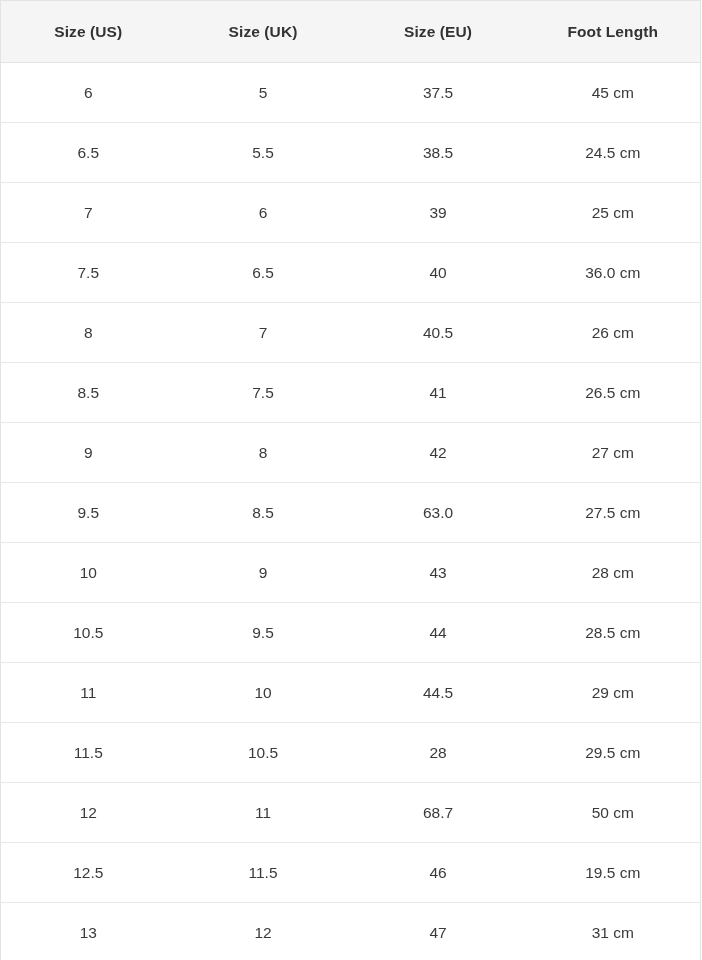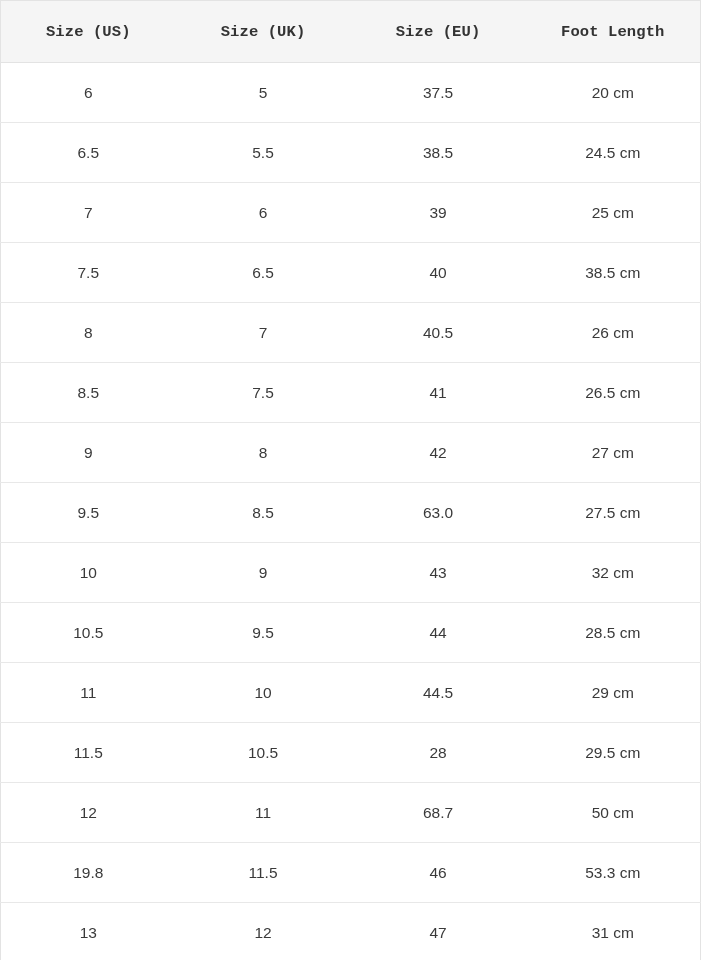--- a/index.html
+++ b/index.html
@@ -39,7 +39,6 @@
 
   thead tr.header-row {
     background: #fde047;
-    font-family: Liberation Mono, monospace;
   }
 
   thead th {

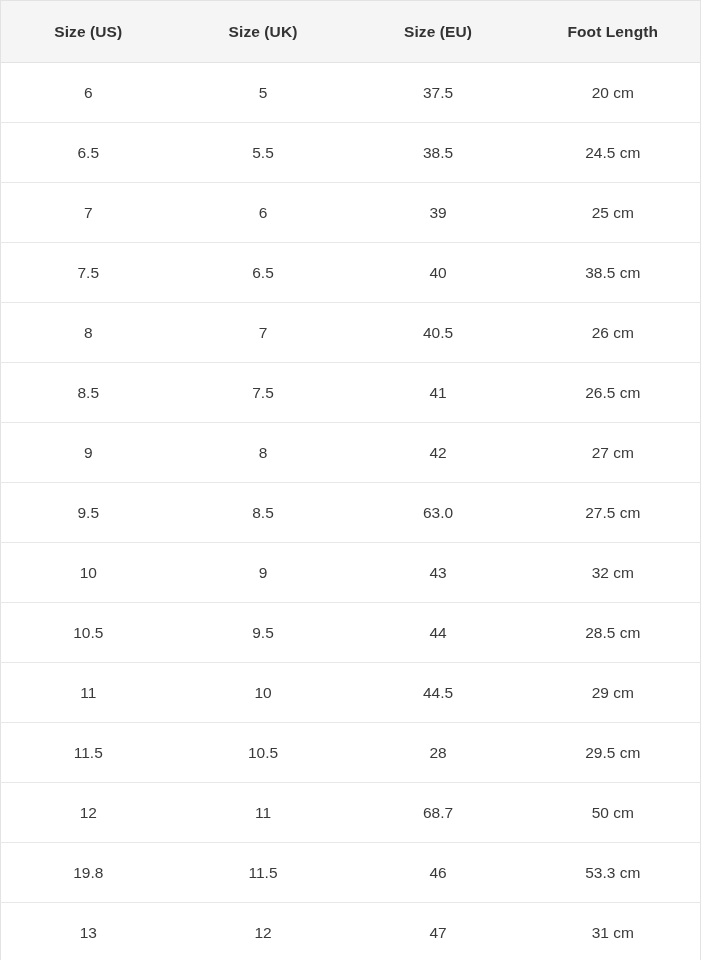--- a/index.html
+++ b/index.html
@@ -101,7 +101,7 @@
           <td>6</td>
           <td>5</td>
           <td>37.5</td>
-          <td>20 cm</td>
+          <td>45 cm</td>
         </tr>
         <tr class="data-row">
           <td>6.5</td>

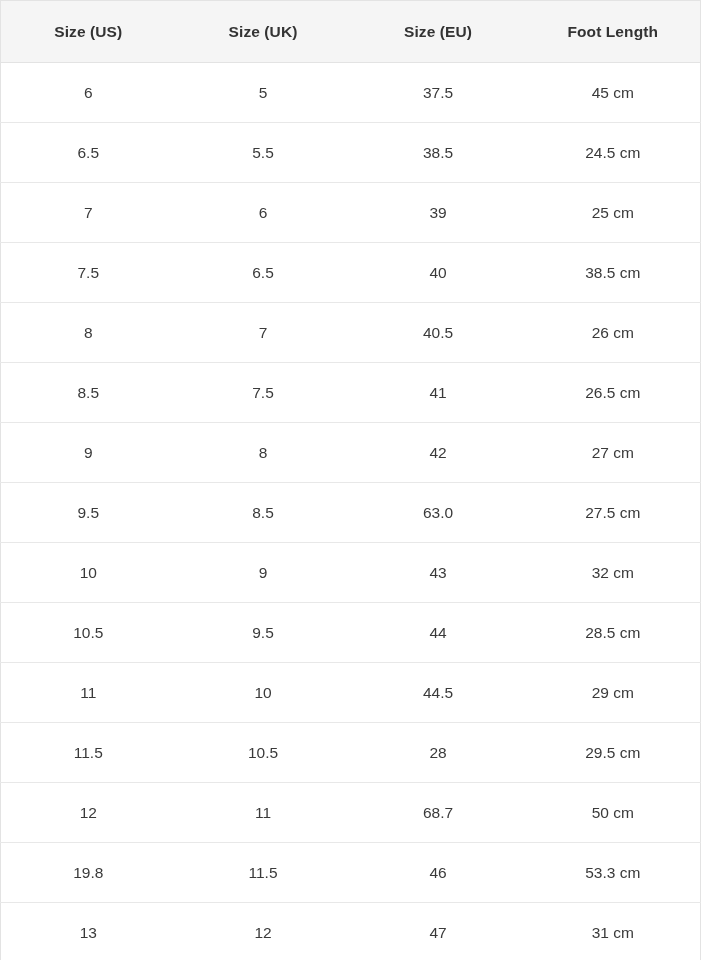--- a/index.html
+++ b/index.html
@@ -119,7 +119,7 @@
           <td>7.5</td>
           <td>6.5</td>
           <td>40</td>
-          <td>38.5 cm</td>
+          <td>36.0 cm</td>
         </tr>
         <tr class="data-row">
           <td>8</td>

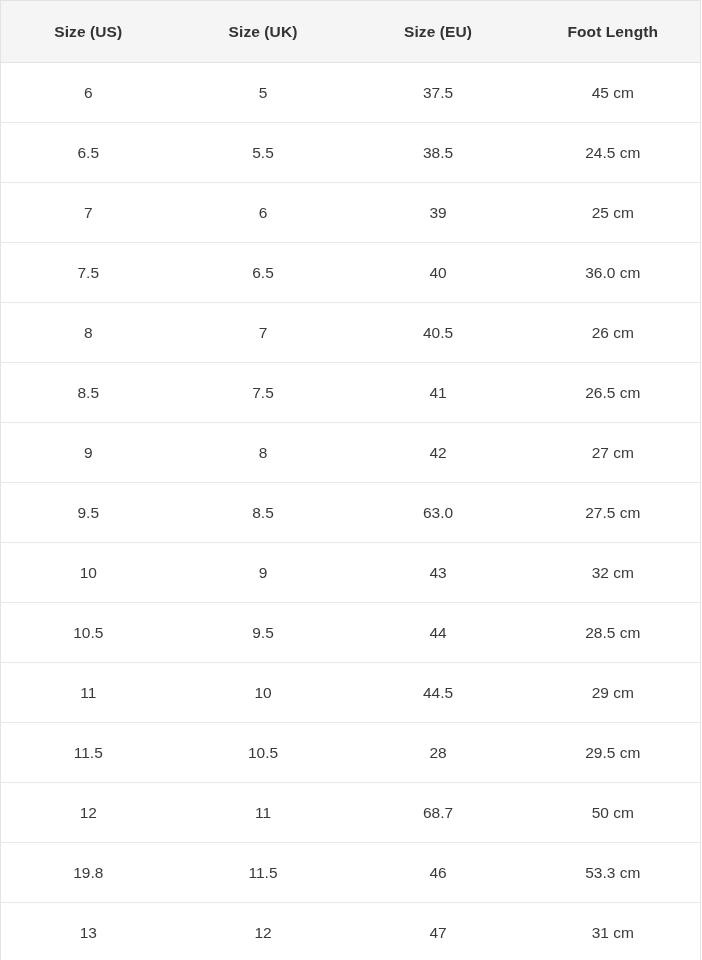--- a/index.html
+++ b/index.html
@@ -149,7 +149,7 @@
           <td>10</td>
           <td>9</td>
           <td>43</td>
-          <td>32 cm</td>
+          <td>28 cm</td>
         </tr>
         <tr class="data-row">
           <td>10.5</td>

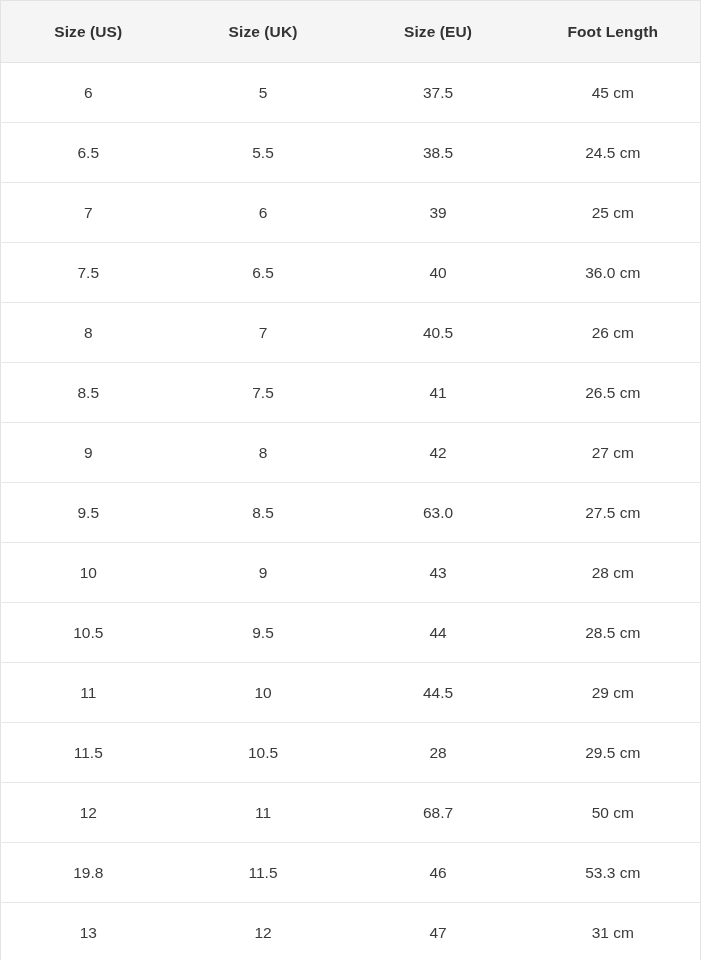--- a/index.html
+++ b/index.html
@@ -176,7 +176,7 @@
           <td>50 cm</td>
         </tr>
         <tr class="data-row">
-          <td>19.8</td>
+          <td>12.5</td>
           <td>11.5</td>
           <td>46</td>
           <td>53.3 cm</td>

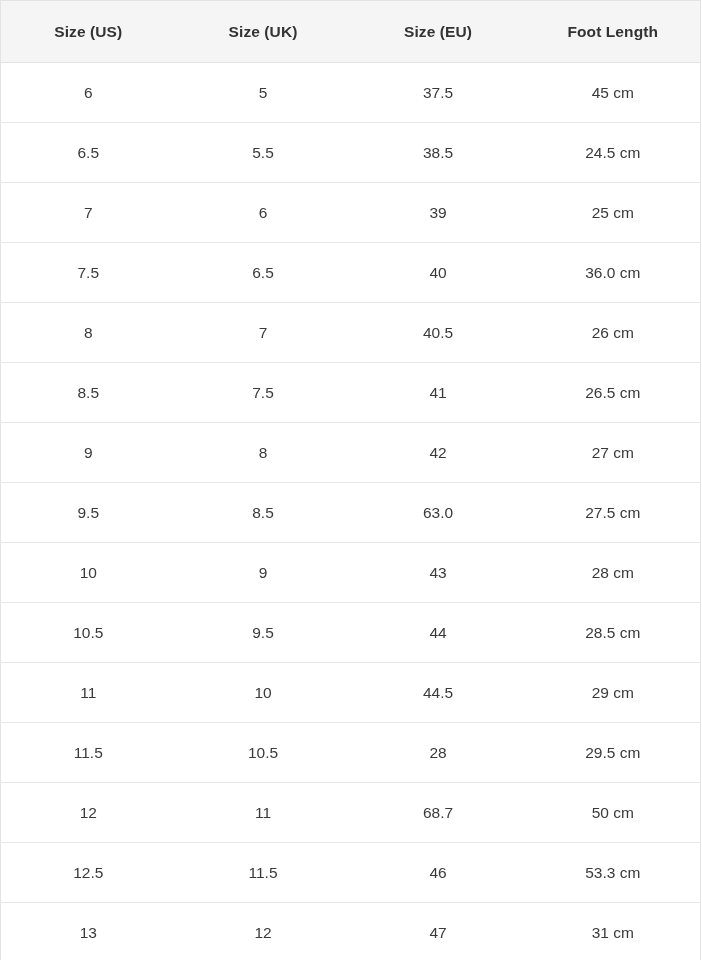--- a/index.html
+++ b/index.html
@@ -179,7 +179,7 @@
           <td>12.5</td>
           <td>11.5</td>
           <td>46</td>
-          <td>53.3 cm</td>
+          <td>19.5 cm</td>
         </tr>
         <tr class="data-row">
           <td>13</td>

